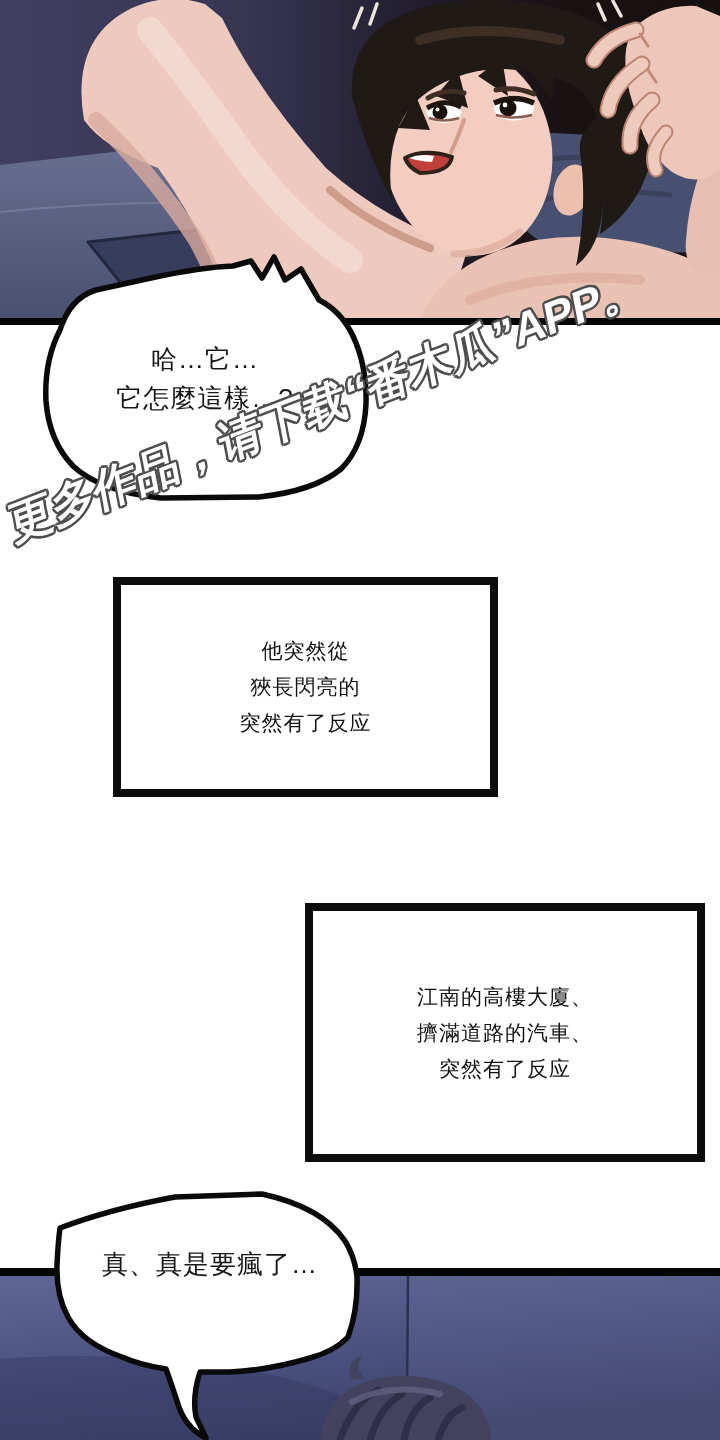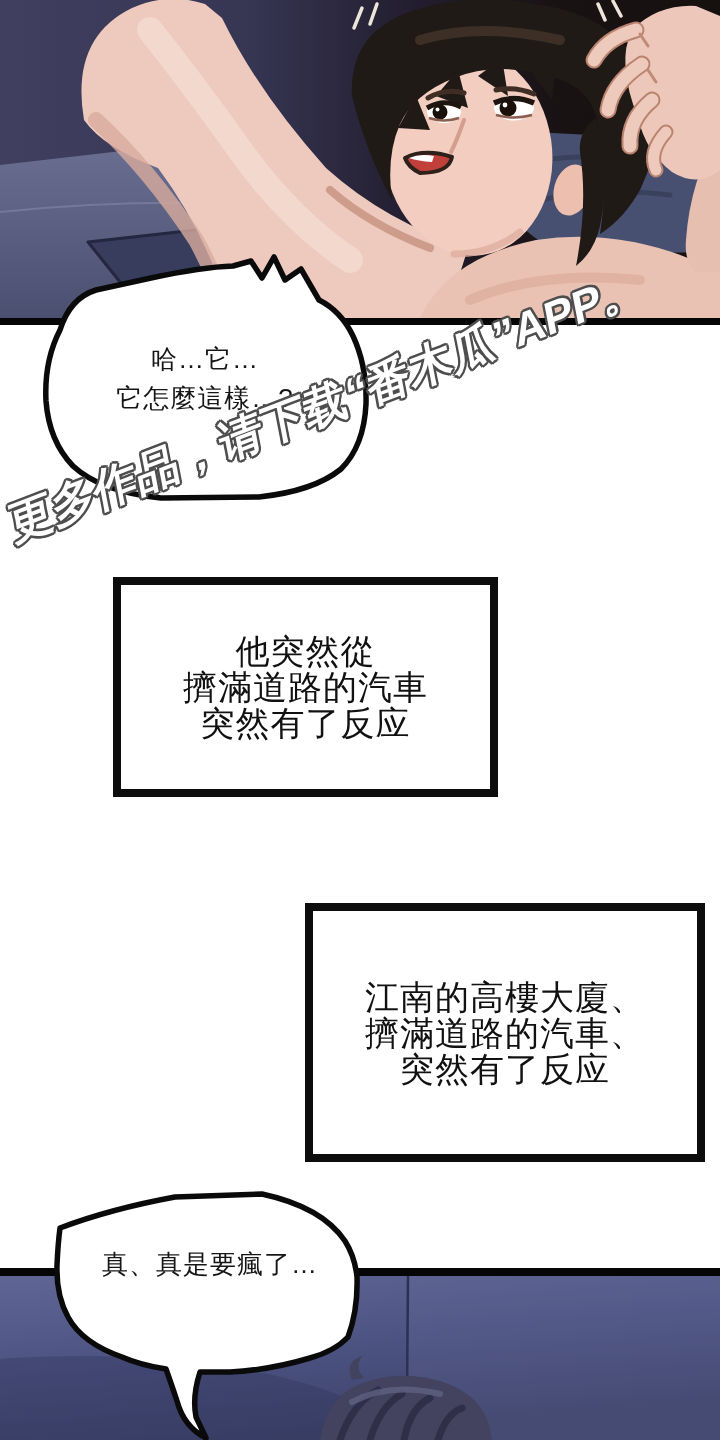--- a/index.html
+++ b/index.html
@@ -30,7 +30,7 @@
   .box-1{left:113px;top:577px;width:385px;height:220px;}
   .box-2{left:275px;top:903px;width:400px;height:259px;margin-left:30px;}
   .narration-box p{
-    margin:0;font-size:34px;line-height:36px;color:#111;
+    margin:0;font-size:21px;line-height:36px;color:#111;
     text-align:center;letter-spacing:1px;white-space:nowrap;
   }
   

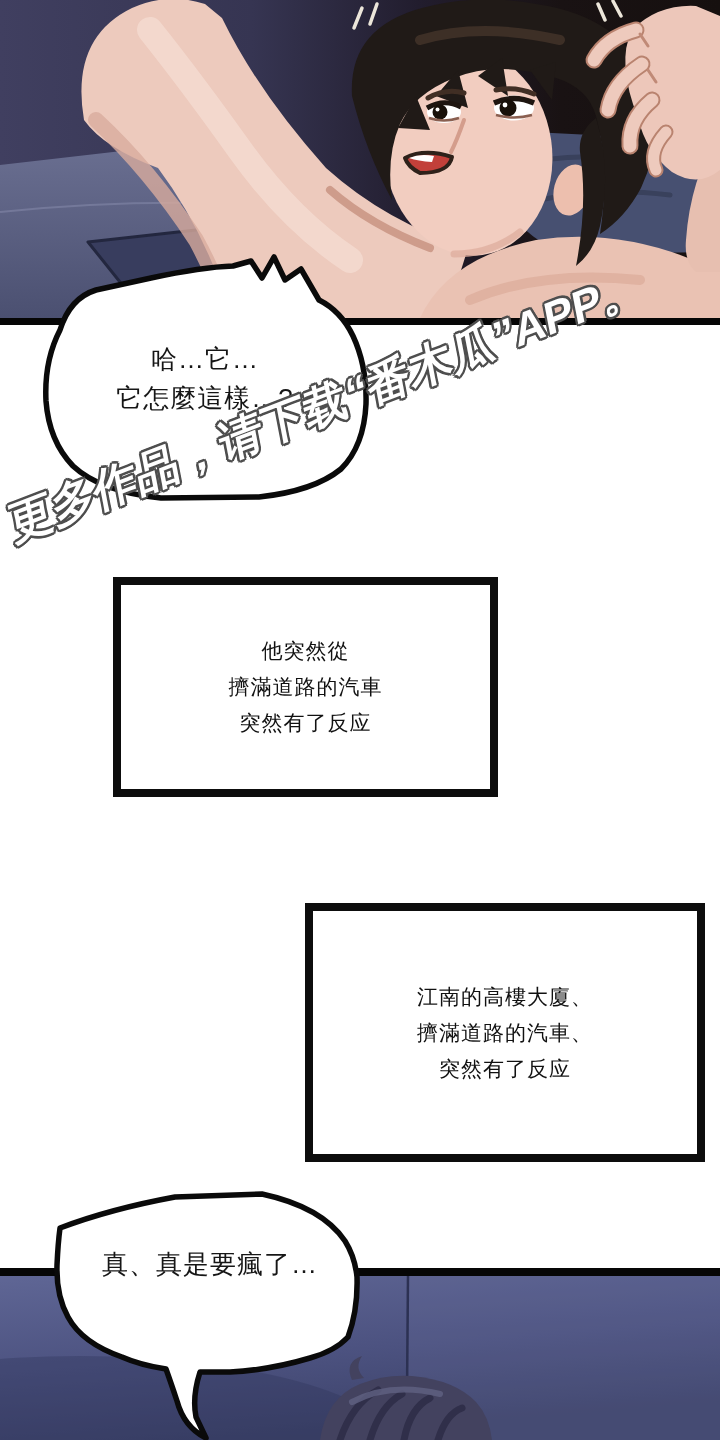--- a/index.html
+++ b/index.html
@@ -152,7 +152,7 @@
 
   <div class="narration-box box-1">
     <p>他突然從</p>
-    <p>擠滿道路的汽車</p>
+    <p>狹長閃亮的</p>
     <p>突然有了反应</p>
   </div>
 

